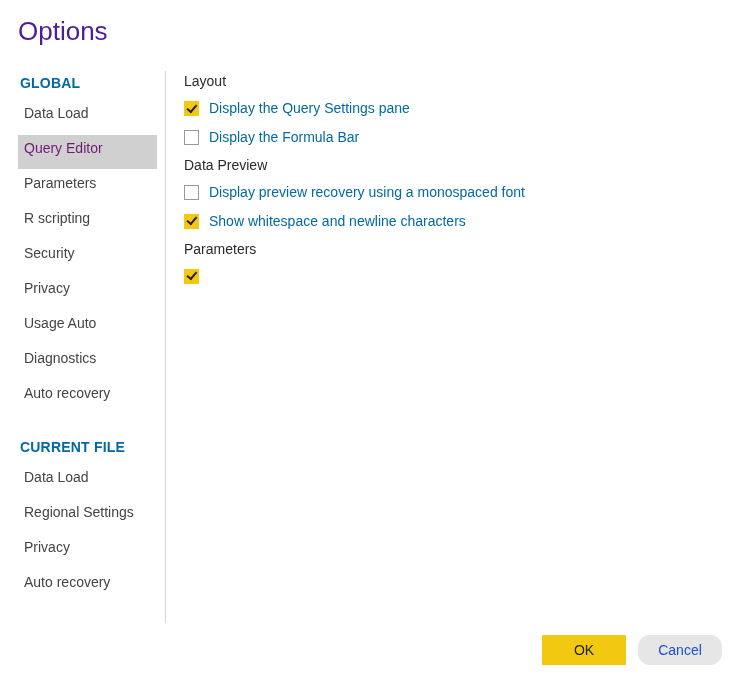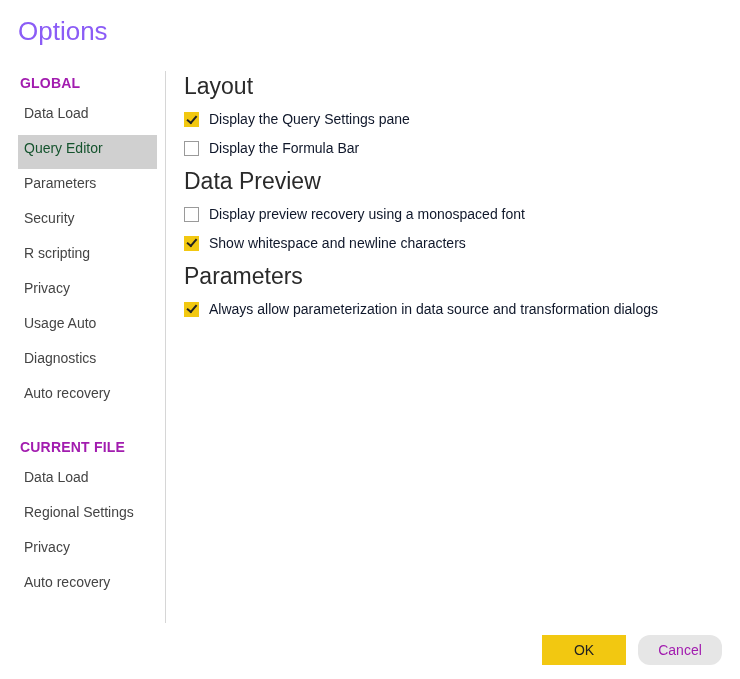--- a/index.html
+++ b/index.html
@@ -20,7 +20,7 @@
   .title {
     font-size: 26px;
     font-weight: 300;
-    color: #8b5cf6;
+    color: #4c1d95;
     margin: 6px 0 24px 0;
   }
   .body {

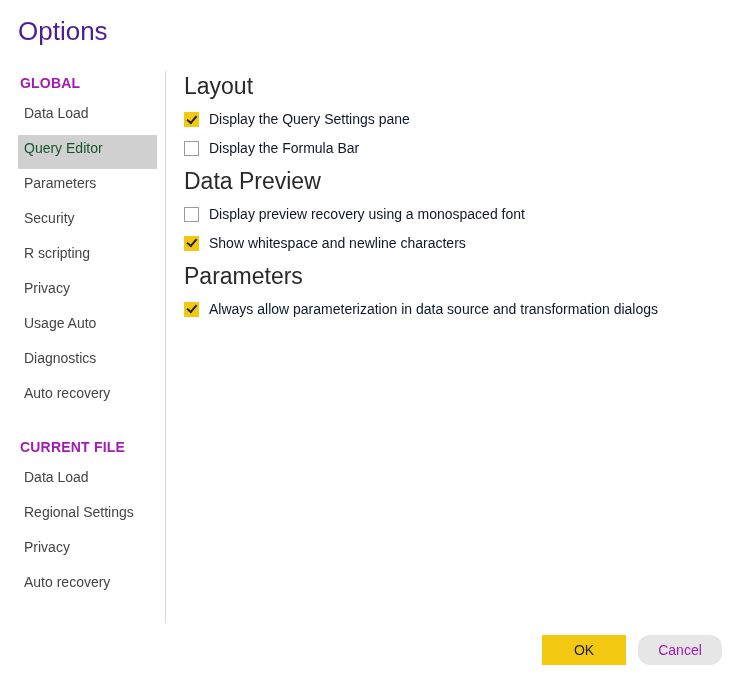--- a/index.html
+++ b/index.html
@@ -36,7 +36,7 @@
   .group-header {
     font-size: 14px;
     font-weight: 700;
-    color: #a21caf;
+    color: #0369a1;
     padding: 2px 0 8px 2px;
     letter-spacing: 0.2px;
   }

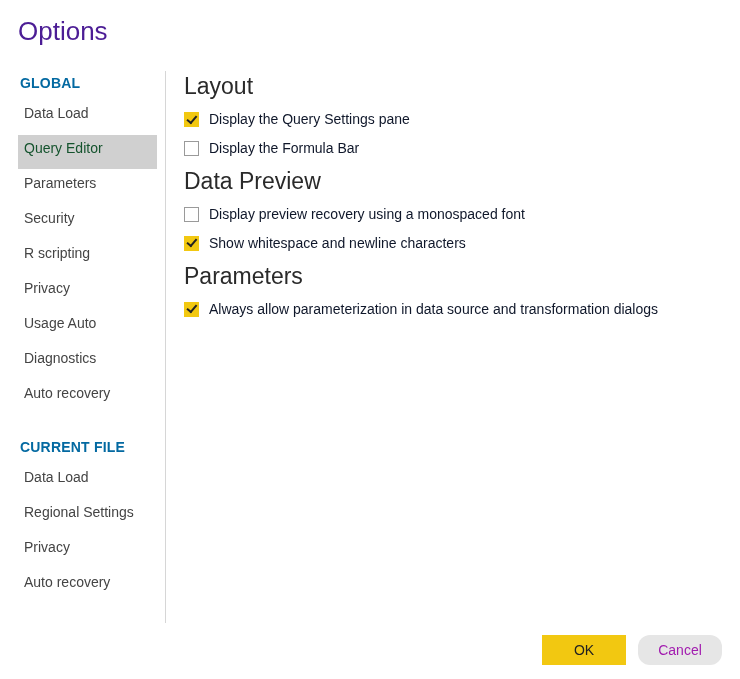--- a/index.html
+++ b/index.html
@@ -58,7 +58,7 @@
     padding: 0 8px 0 18px;
   }
   .sect-header {
-    font-size: 23px;
+    font-size: 14px;
     font-weight: 400;
     color: #2a2a2a;
     margin: 2px 0 10px 0;

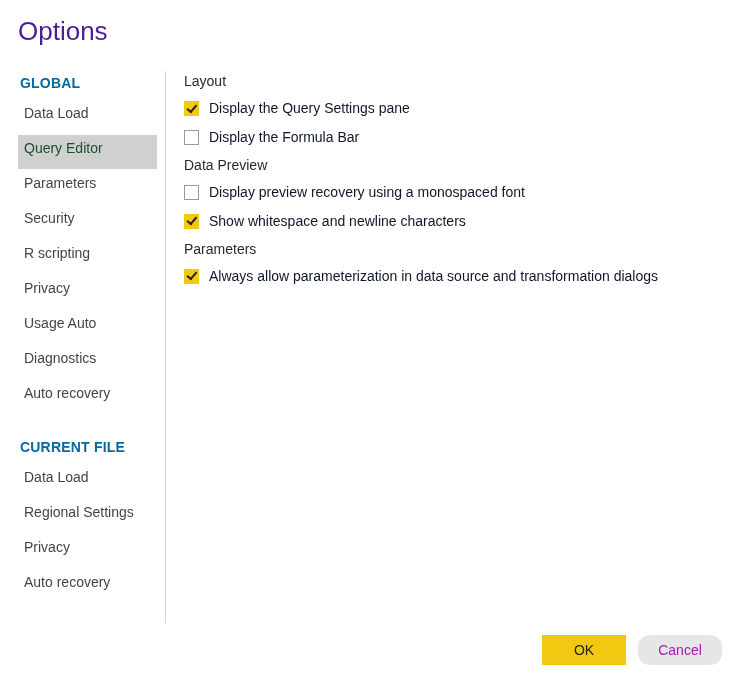--- a/index.html
+++ b/index.html
@@ -96,7 +96,7 @@
   }
   .opt-label {
     font-size: 14px;
-    color: #0f172a;
+    color: #0369a1;
     line-height: 1.35;
   }
 

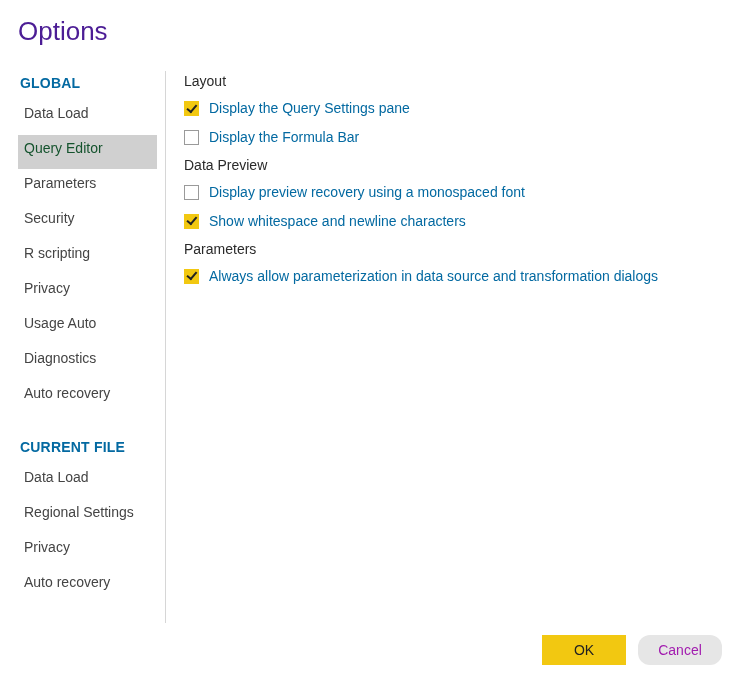--- a/index.html
+++ b/index.html
@@ -49,7 +49,7 @@
   }
   .side-item.selected {
     background: #d0d0d0;
-    color: #14532d;
+    color: #701a75;
   }
   .group-gap { height: 22px; }
 

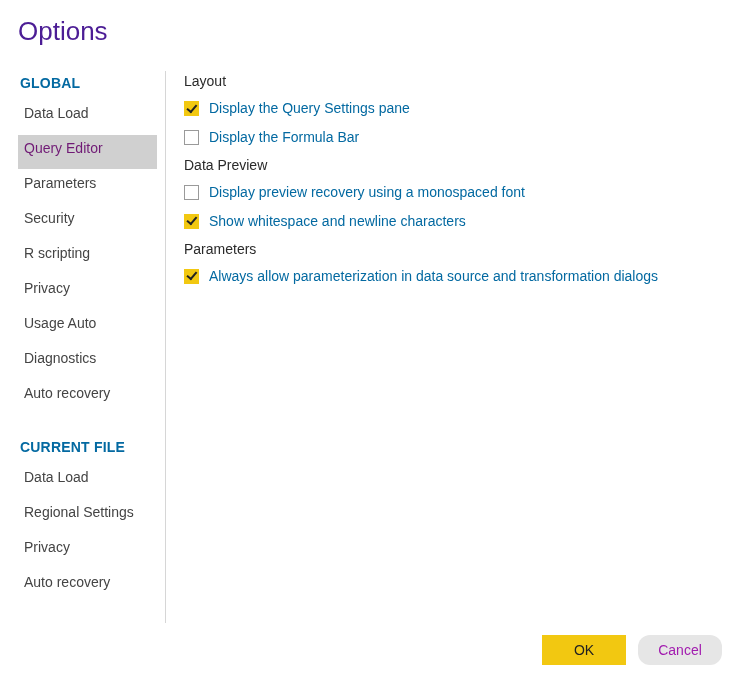--- a/index.html
+++ b/index.html
@@ -141,8 +141,8 @@
       <div class="side-item">Data Load</div>
       <div class="side-item selected">Query Editor</div>
       <div class="side-item">Parameters</div>
+      <div class="side-item">R scripting</div>
       <div class="side-item">Security</div>
-      <div class="side-item">R scripting</div>
       <div class="side-item">Privacy</div>
       <div class="side-item">Usage Auto</div>
       <div class="side-item">Diagnostics</div>

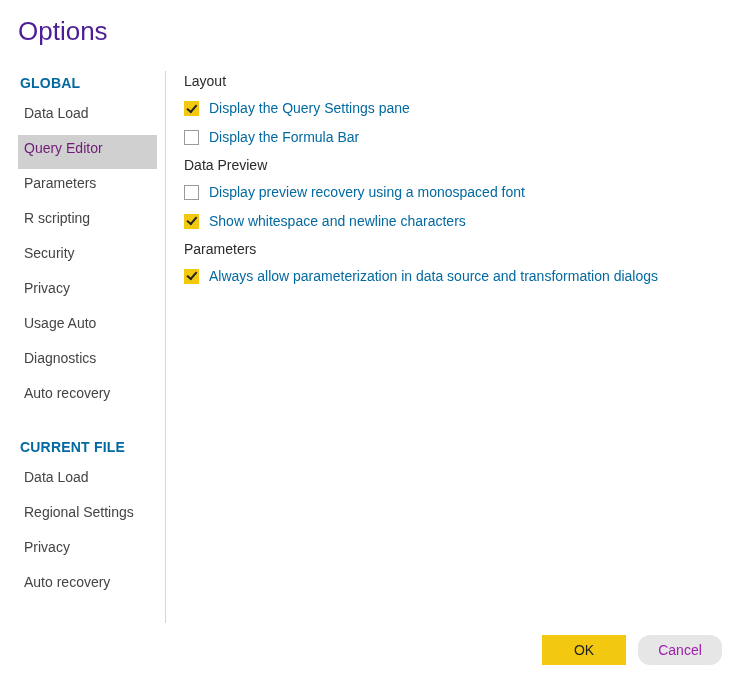--- a/index.html
+++ b/index.html
@@ -183,7 +183,6 @@
       <div class="sect-header later">Parameters</div>
       <div class="opt-row">
         <span class="chk checked"></span>
-        <span class="opt-label">Always allow parameterization in data source and transformation dialogs</span>
       </div>
 
     </div>

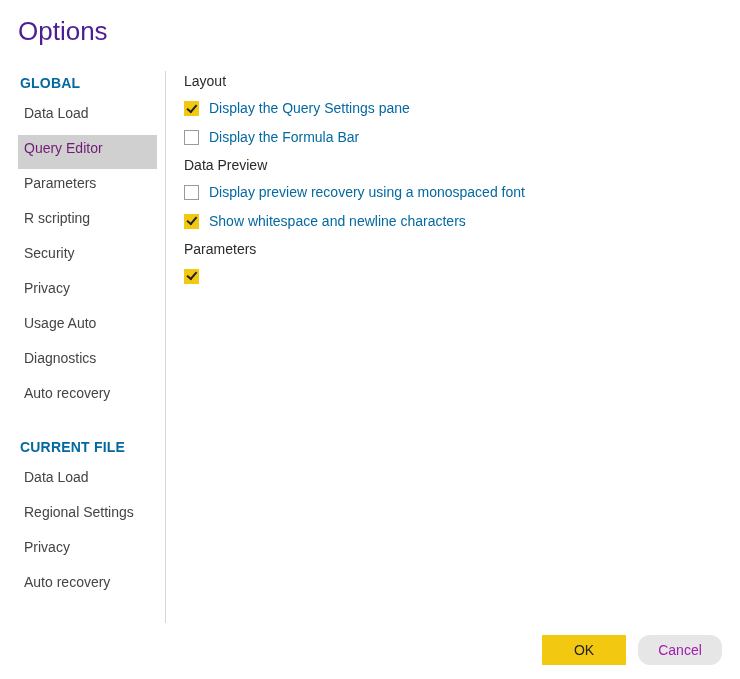--- a/index.html
+++ b/index.html
@@ -121,7 +121,7 @@
   }
   .btn-secondary {
     background: #e6e6e6;
-    color: #a21caf;
+    color: #1d4ed8;
     border-radius: 12px;
   }
 </style>

